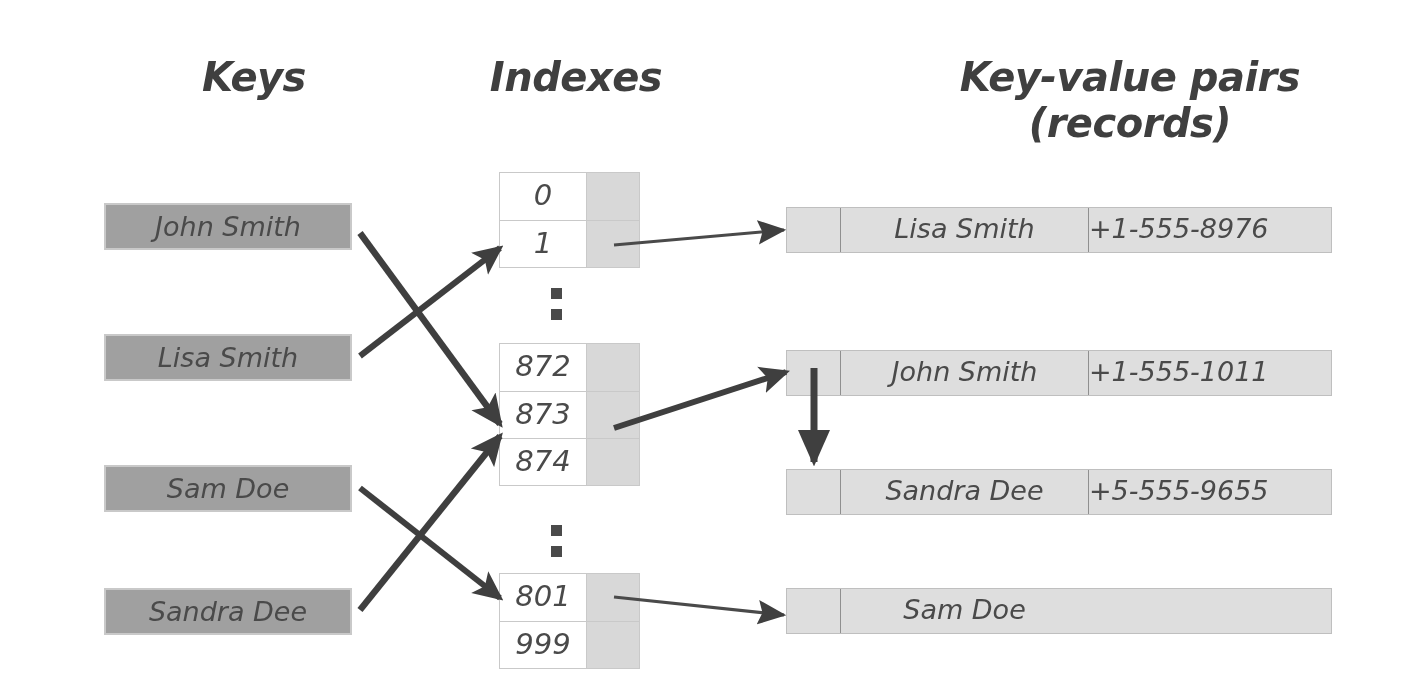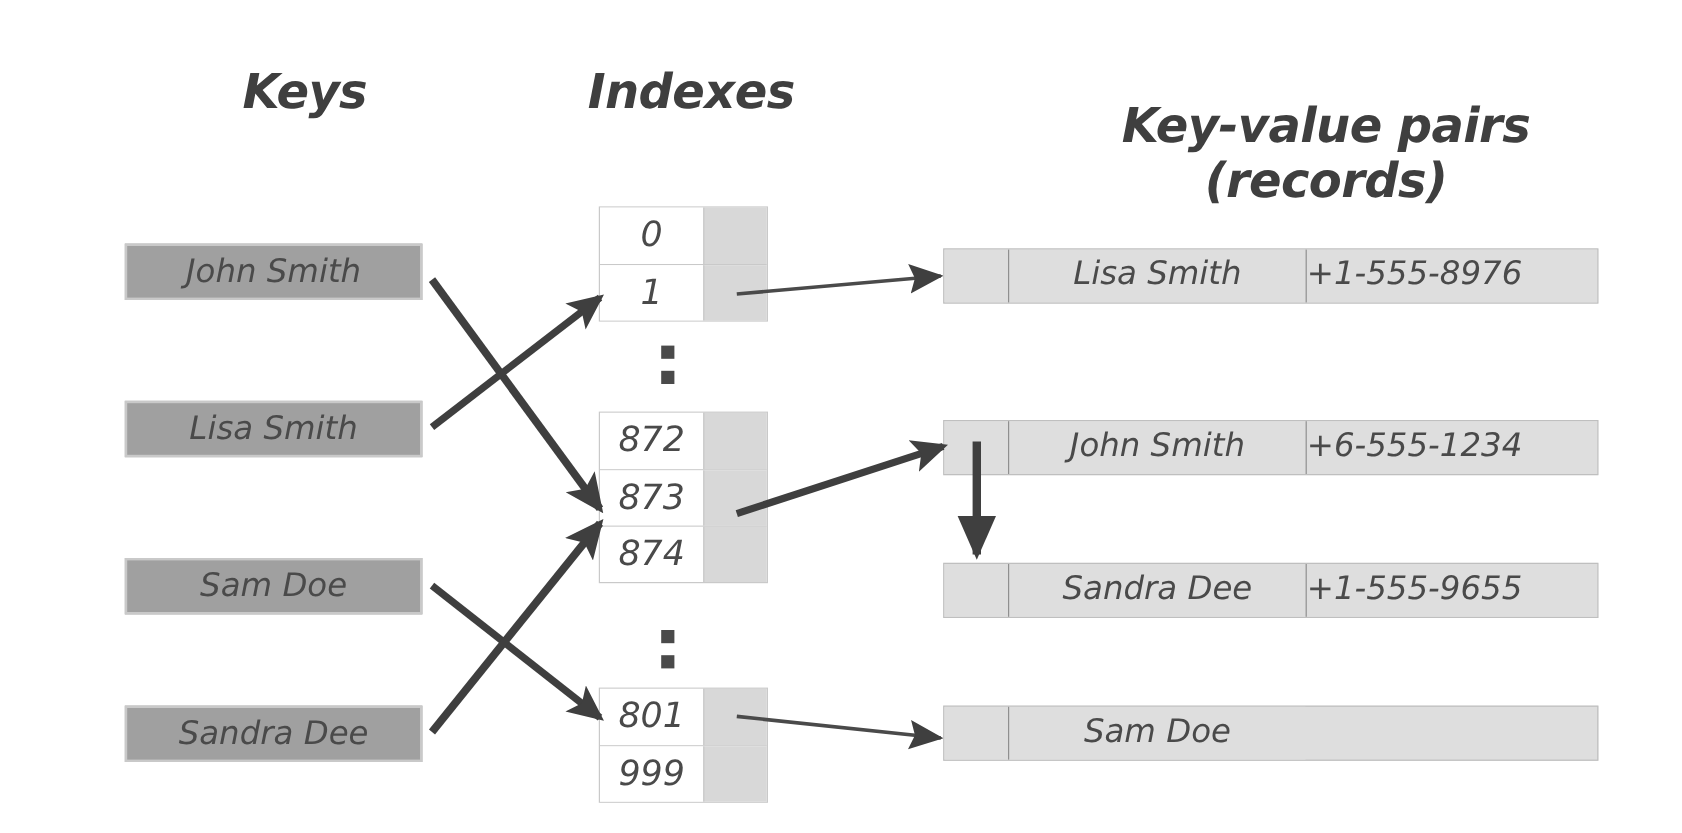--- a/index.html
+++ b/index.html
@@ -34,7 +34,7 @@
   #heading-keys    { left: 54px;  top: 54px;  width: 400px; }
   #heading-indexes { left: 376px; top: 54px;  width: 400px; }
   #heading-records { left: 880px; top: 54px;  width: 420px; transform: translateX(-210px) translateX(210px); }
-  #heading-records { left: 890px; top: 54px;  width: 430px; margin-top: 28px; }
+  #heading-records { left: 915px; top: 54px;  width: 430px; }
 
   
   .key-box {

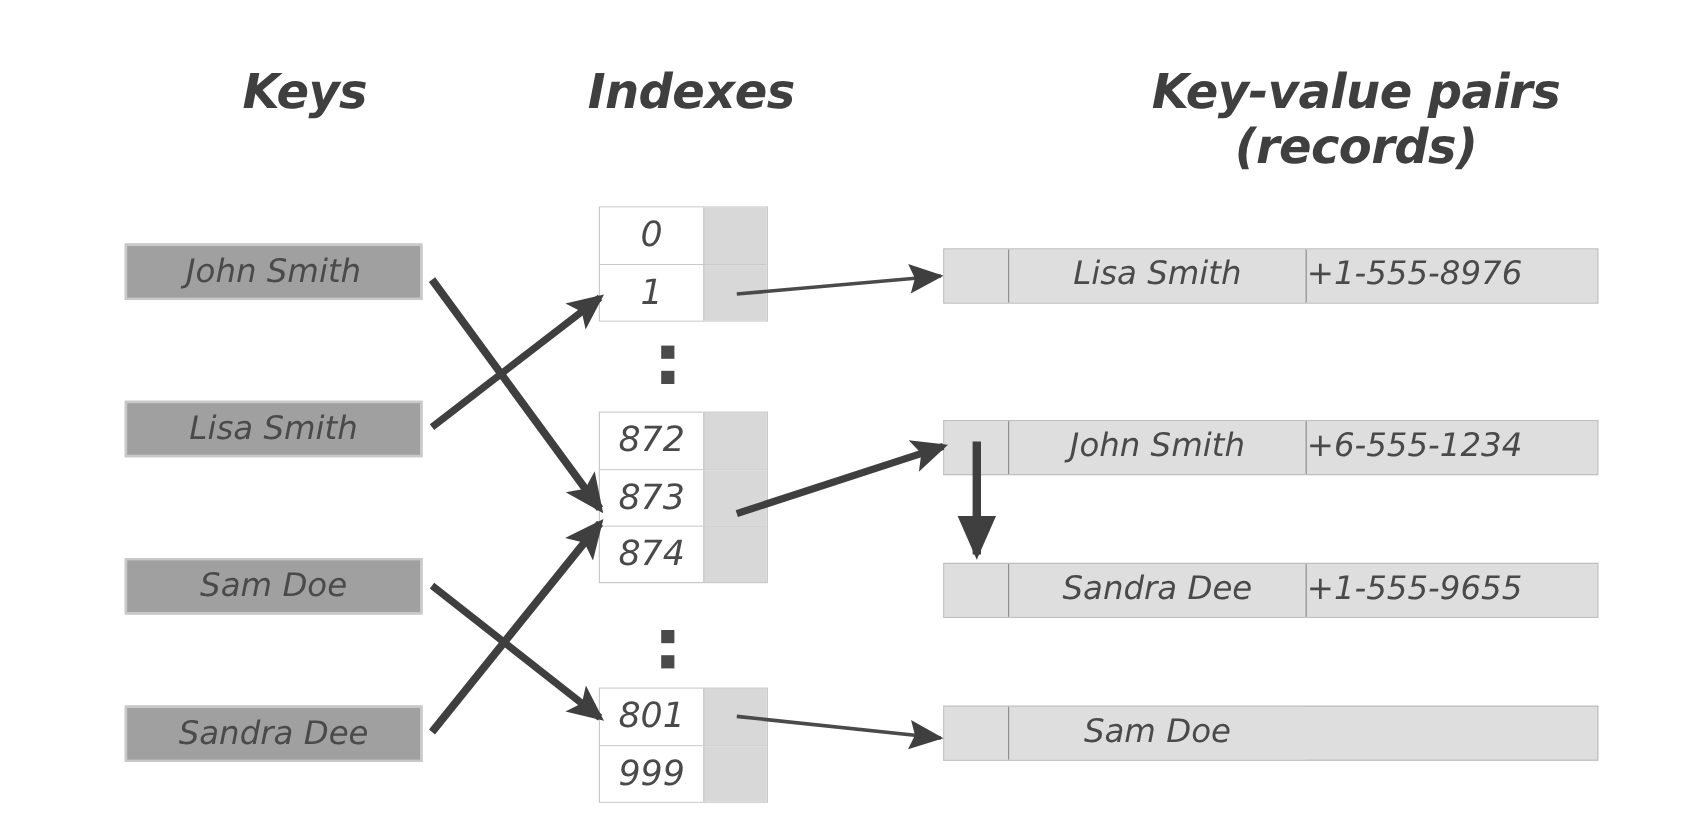--- a/index.html
+++ b/index.html
@@ -227,7 +227,7 @@
   <div class="record" style="top:350px">
     <div class="rec-link"></div>
     <div class="rec-name">John Smith</div>
-    <div class="rec-phone">+6-555-1234</div>
+    <div class="rec-phone">+1-555-1011</div>
   </div>
 
   <div class="record" style="top:469px">

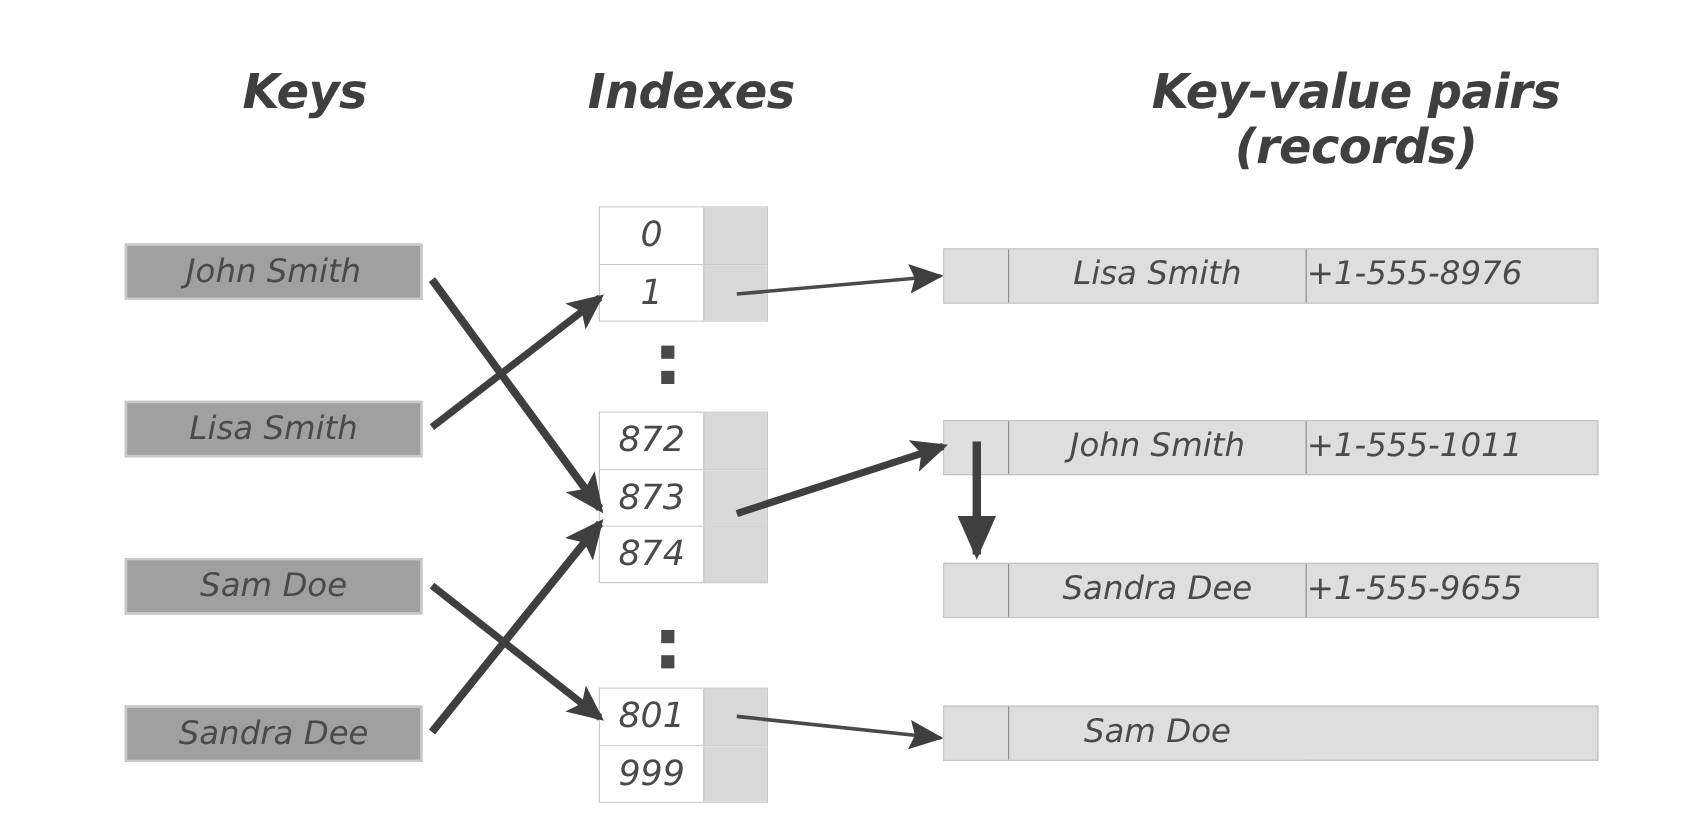--- a/index.html
+++ b/index.html
@@ -233,7 +233,7 @@
   <div class="record" style="top:469px">
     <div class="rec-link"></div>
     <div class="rec-name">Sandra Dee</div>
-    <div class="rec-phone">+1-555-9655</div>
+    <div class="rec-phone">+5-555-9655</div>
   </div>
 
   <div class="record" style="top:588px">

